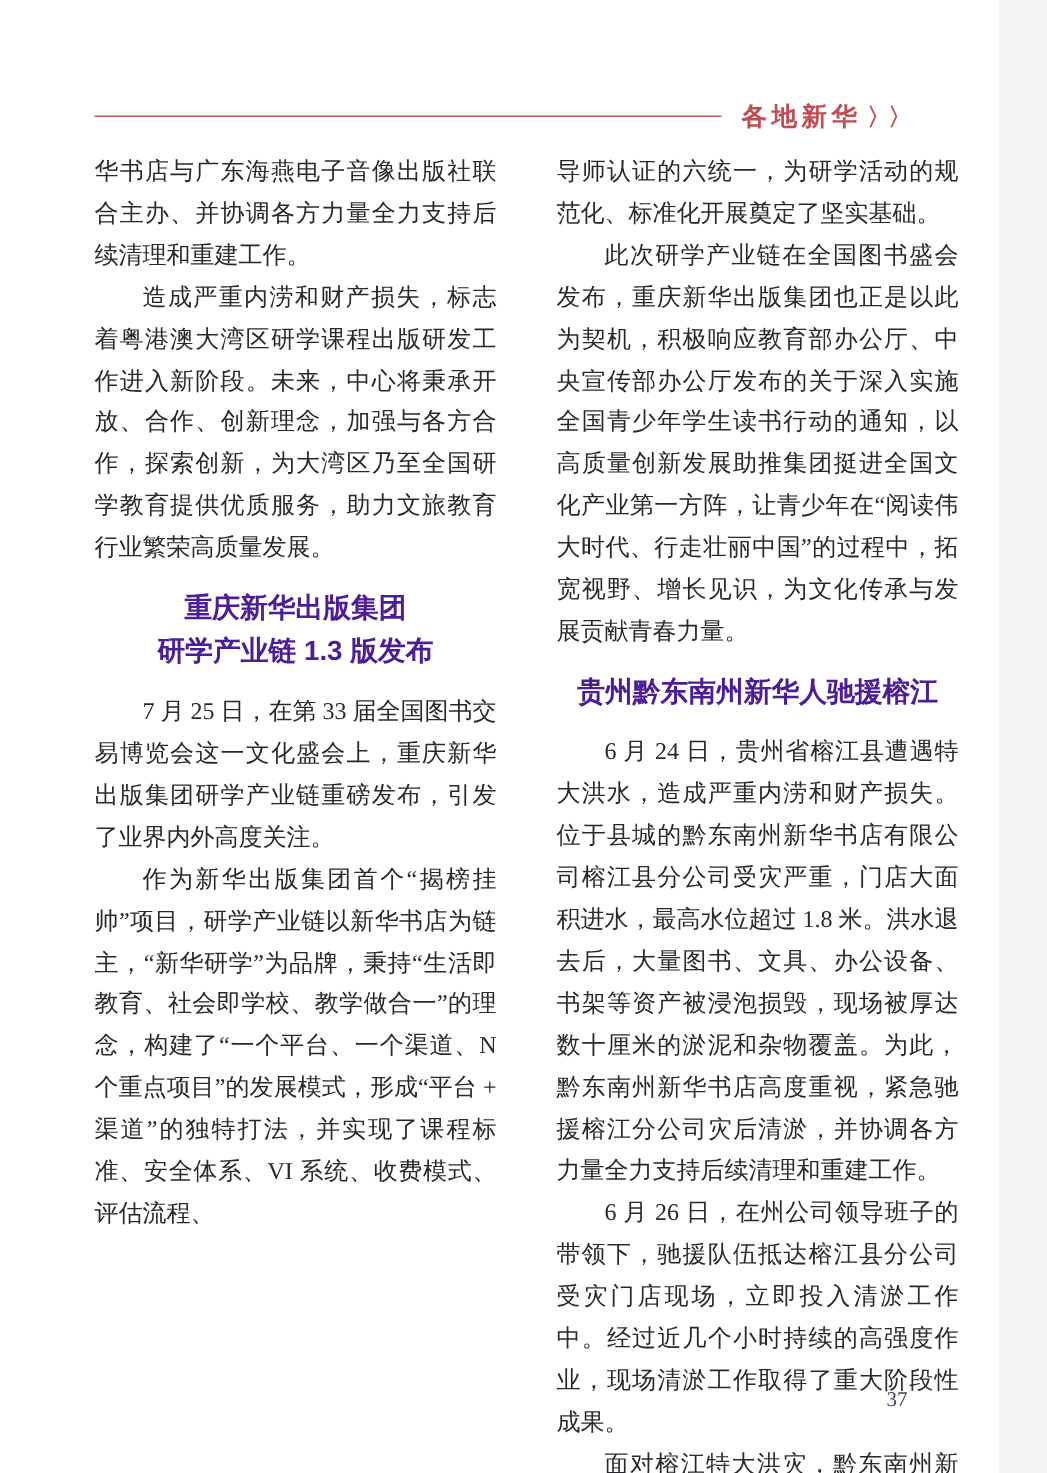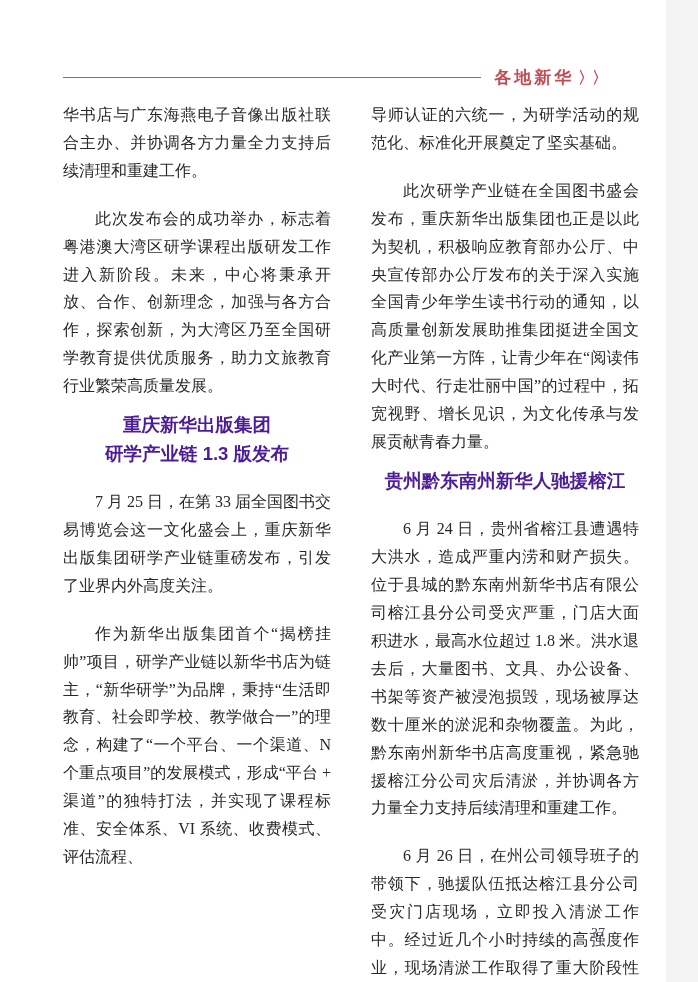--- a/index.html
+++ b/index.html
@@ -61,7 +61,7 @@
     text-justify: inter-ideograph;
   }
   .col p { margin: 0; }
-  .col p.indent { text-indent: 2em; margin-top: 20px; }
+  .col p.indent { text-indent: 2em; }
   .article-heading {
     margin: 11px 0 13px 0;
     text-align: center;

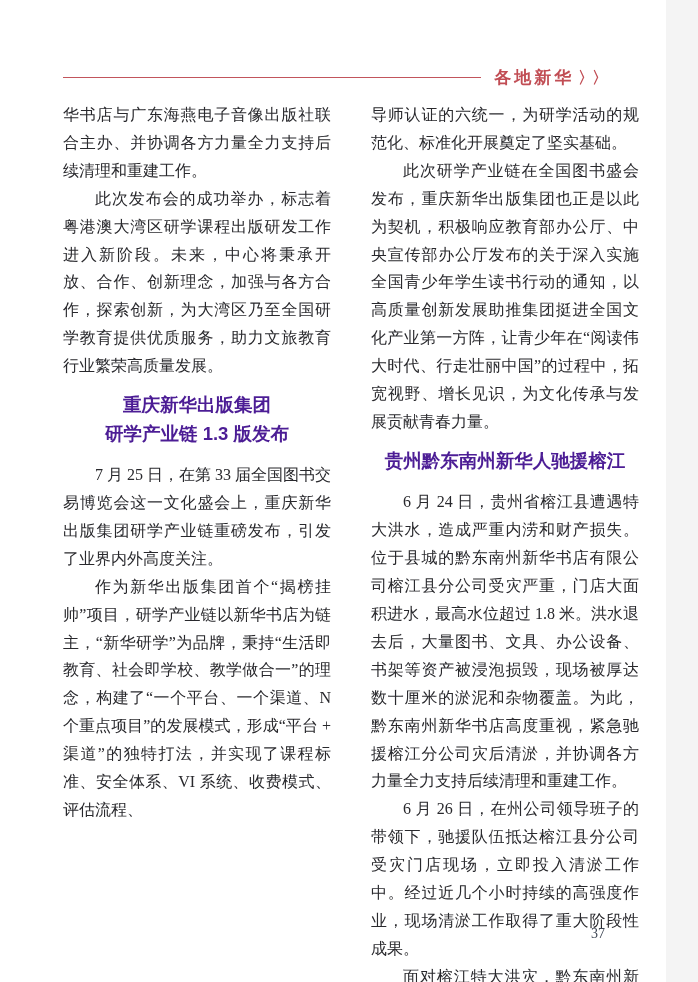--- a/index.html
+++ b/index.html
@@ -95,7 +95,7 @@
 
     <div class="col">
       <p>华书店与广东海燕电子音像出版社联合主办、并协调各方力量全力支持后续清理和重建工作。</p>
-      <p class="indent">此次发布会的成功举办，标志着粤港澳大湾区研学课程出版研发工作进入新阶段。未来，中心将秉承开放、合作、创新理念，加强与各方合作，探索创新，为大湾区乃至全国研学教育提供优质服务，助力文旅教育行业繁荣高质量发展。</p>
+      <p class="indent">造成严重内涝和财产损失，标志着粤港澳大湾区研学课程出版研发工作进入新阶段。未来，中心将秉承开放、合作、创新理念，加强与各方合作，探索创新，为大湾区乃至全国研学教育提供优质服务，助力文旅教育行业繁荣高质量发展。</p>
       <div class="article-heading">
         <div>重庆新华出版集团</div>
         <div>研学产业链 1.3 版发布</div>

